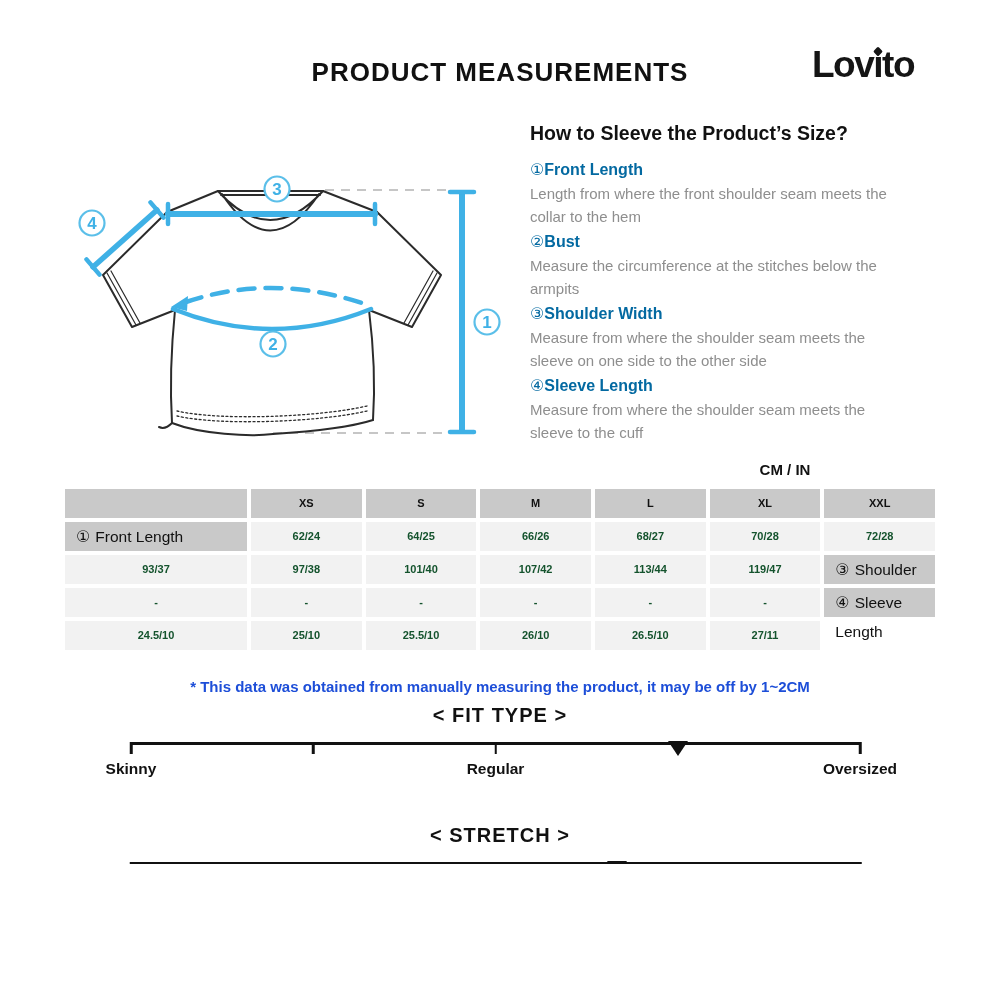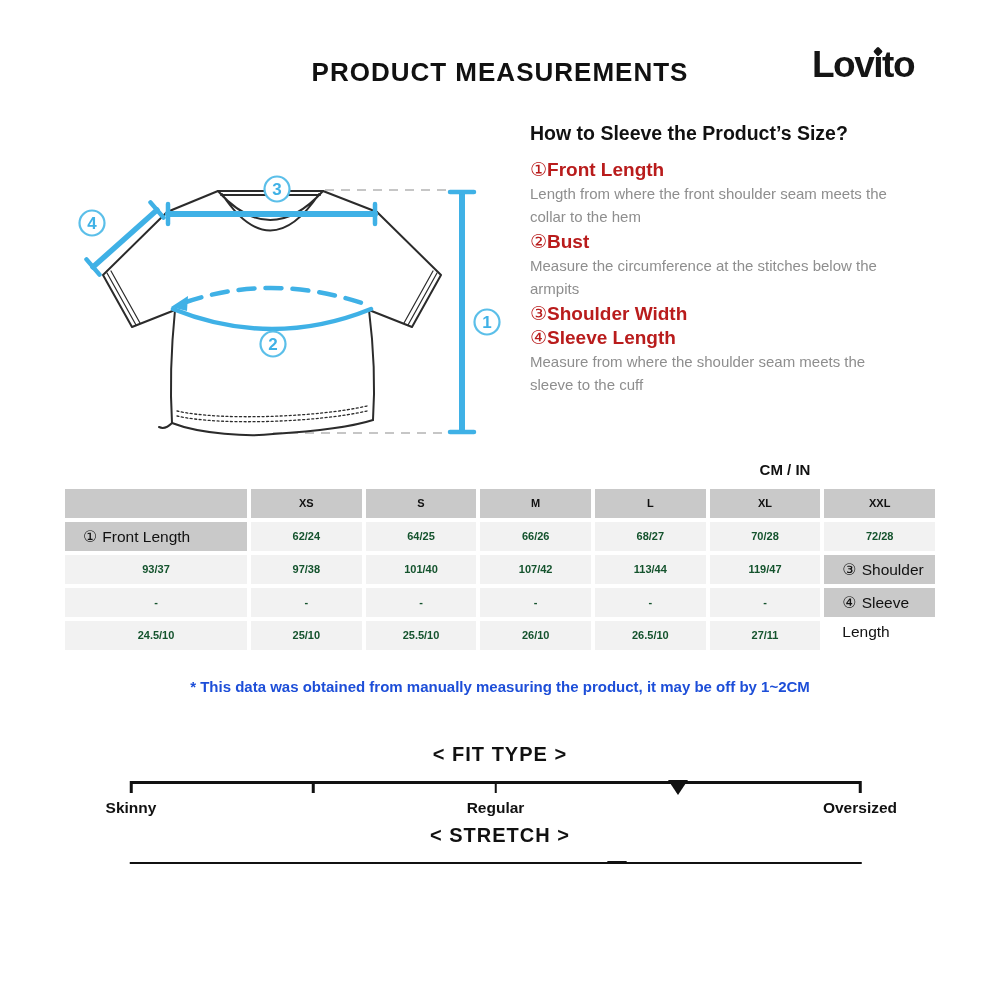--- a/index.html
+++ b/index.html
@@ -22,7 +22,7 @@
   
   .howto { position:absolute; left:530px; top:122px; width:382px; }
   .howto-heading { font-size:19.5px; font-weight:bold; color:#111; margin-bottom:13px; }
-  .hitem { font-size:19px; font-weight:bold; color:#b91c1c; line-height:24px; }
+  .hitem { font-size:16px; font-weight:bold; color:#0369a1; line-height:24px; }
   .hnum { font-weight:normal; }
   .hdesc { font-size:15px; color:#8e8e8e; line-height:23px; margin-bottom:2px; width:372px; }
 

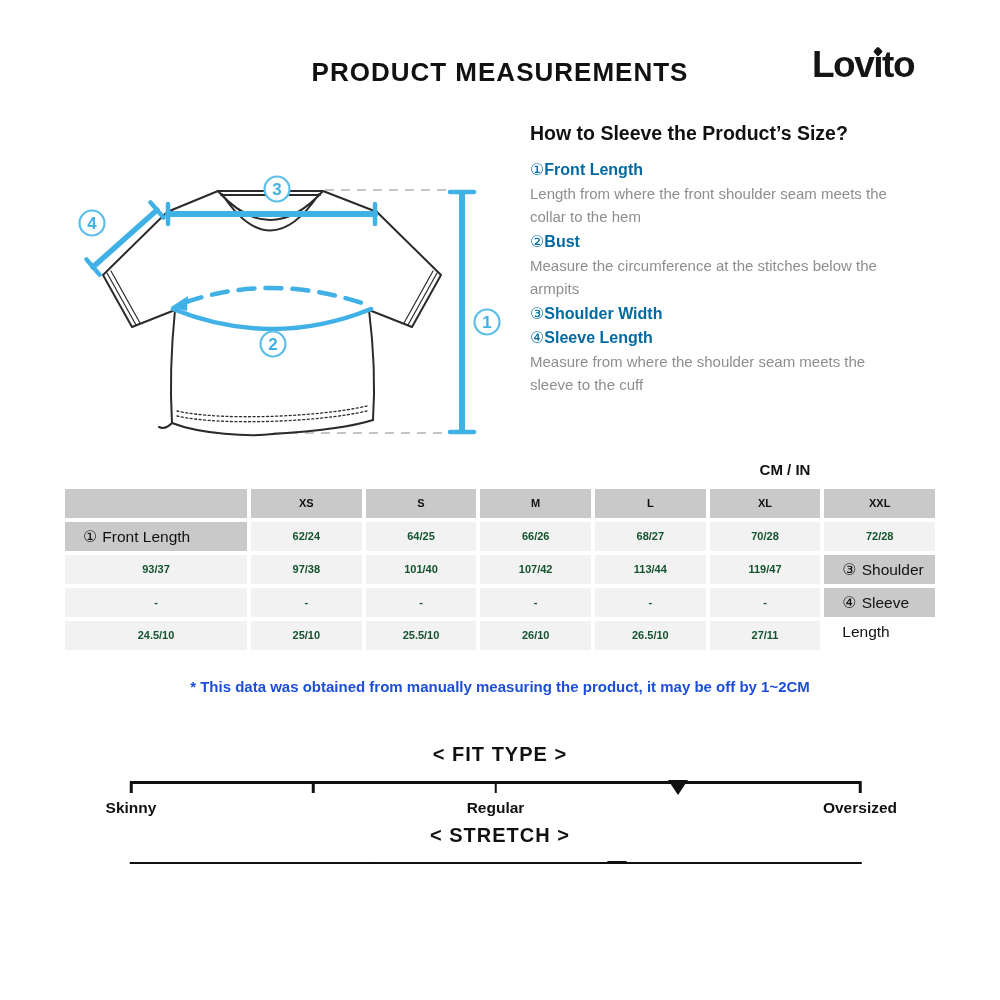--- a/index.html
+++ b/index.html
@@ -119,6 +119,7 @@
     <div class="hdesc">Measure the circumference at the stitches below the armpits</div>
 
     <div class="hitem"><span class="hnum">③</span><span>Shoulder Width</span></div>
+    <div class="hdesc">Measure from where the shoulder seam meets the sleeve on one side to the other side</div>
 
     <div class="hitem"><span class="hnum">④</span><span>Sleeve Length</span></div>
     <div class="hdesc">Measure from where the shoulder seam meets the sleeve to the cuff</div>

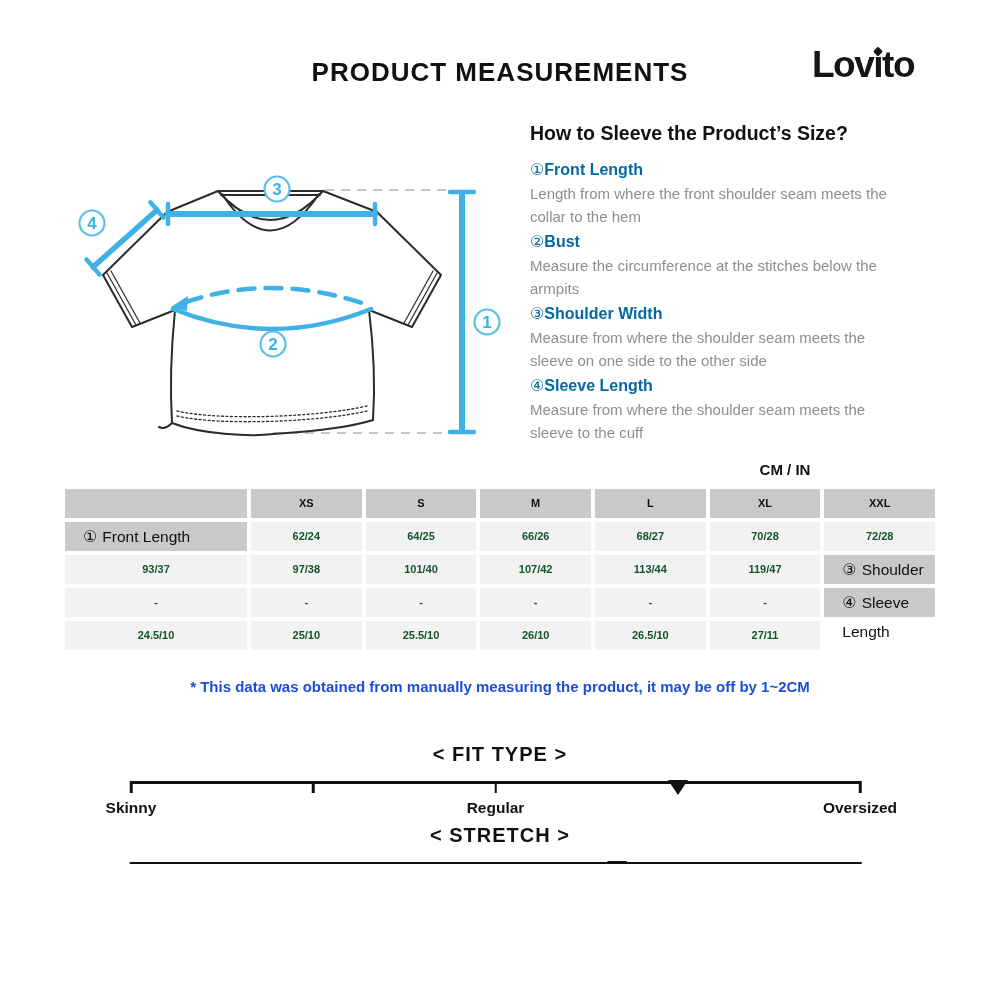--- a/index.html
+++ b/index.html
@@ -37,7 +37,7 @@
   .cell { line-height:29px; font-size:11px; text-align:center; }
   .cell.head { background:#c9c9c9; font-weight:bold; color:#111; }
   .cell.corner { background:#c9c9c9; }
-  .cell.rowlabel { background:#c9c9c9; text-align:left; padding-left:18px; color:#111; font-size:15.5px; }
+  .cell.rowlabel { background:#c9c9c9; text-align:left; padding-left:11px; color:#111; font-size:15.5px; }
   .cell.rowlabel .rownum { font-size:16px; margin-right:5px; }
   .cell.val { background:#f2f2f2; font-weight:bold; color:#14532d; }
 

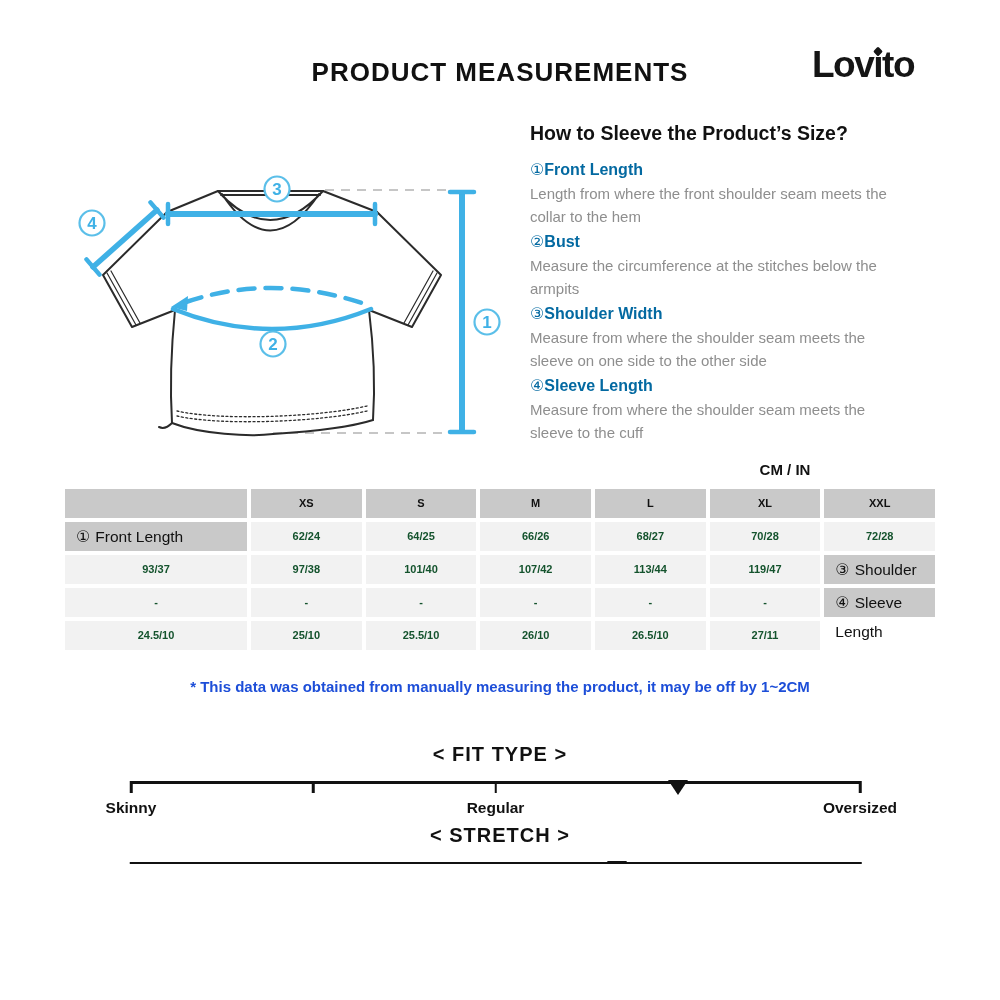--- a/index.html
+++ b/index.html
@@ -166,7 +166,7 @@
 
   <div class="disclaimer">* This data was obtained from manually measuring the product, it may be off by 1~2CM</div>
 
-  <div class="scale" id="scale-0" style="top:743px">
+  <div class="scale" id="scale-0" style="top:704px">
     <div class="scale-title">&lt; FIT TYPE &gt;</div>
     <div class="scale-line">
         <span class="tick" style="left: 0%;"></span>

